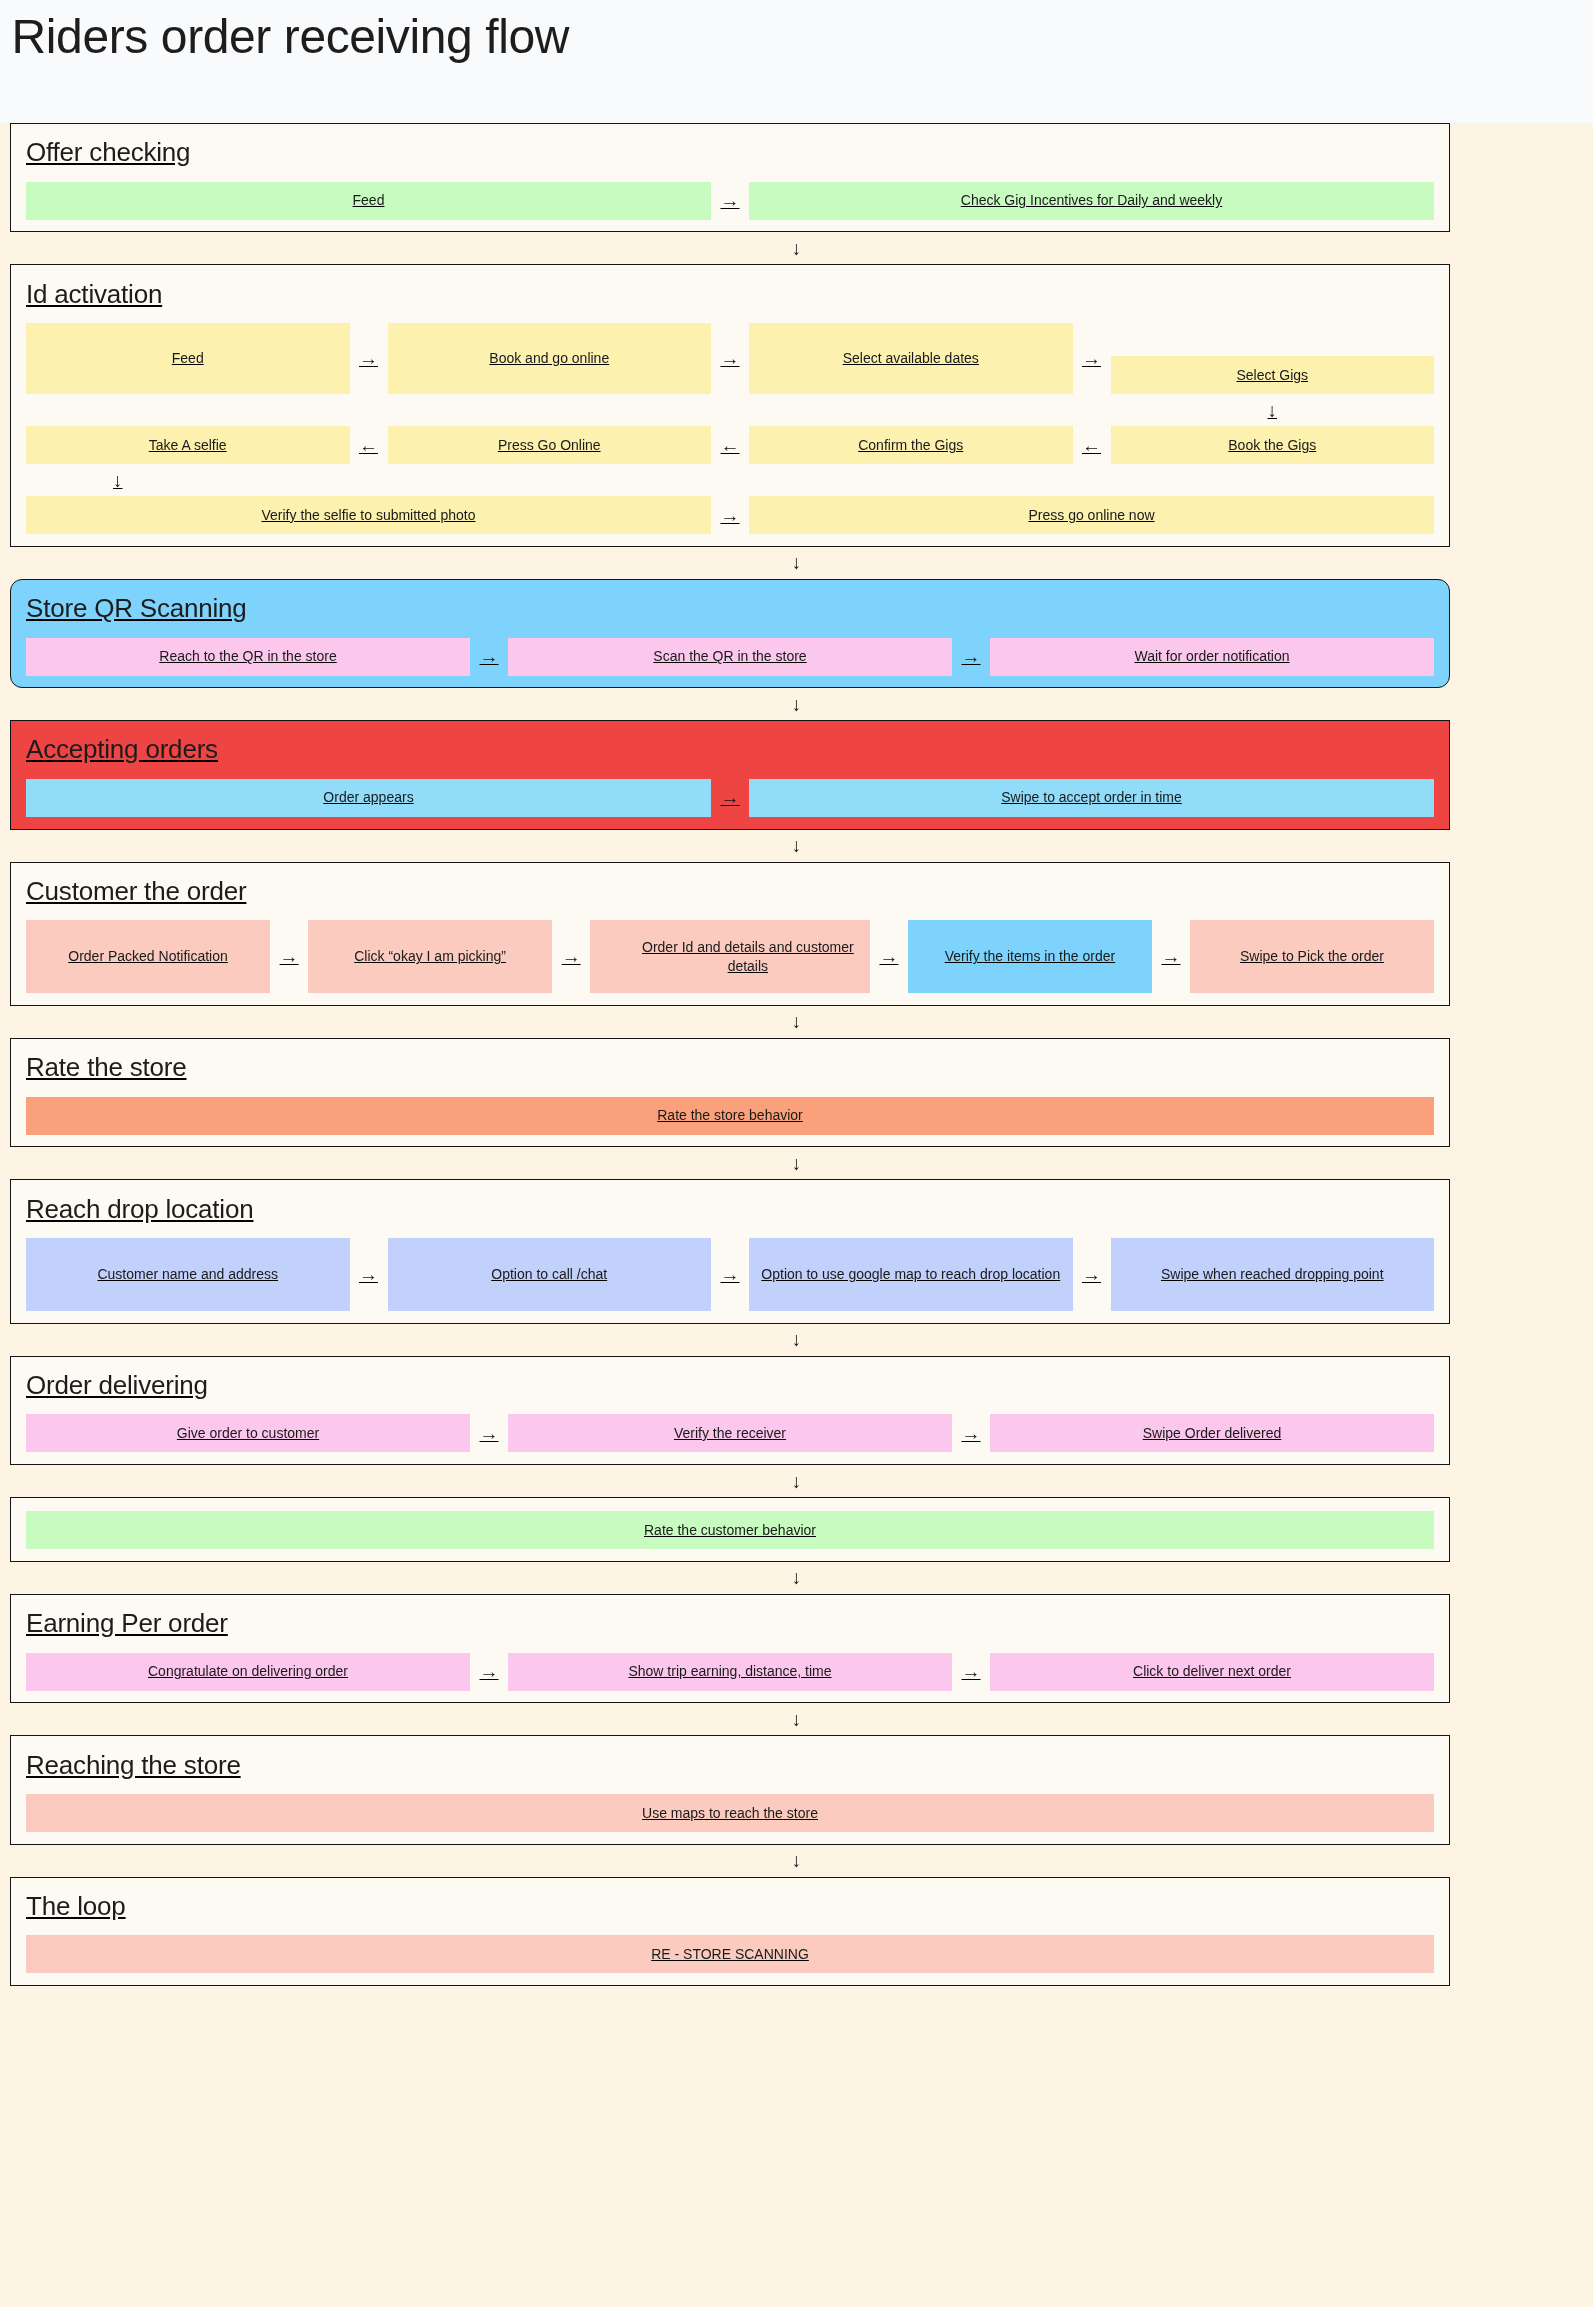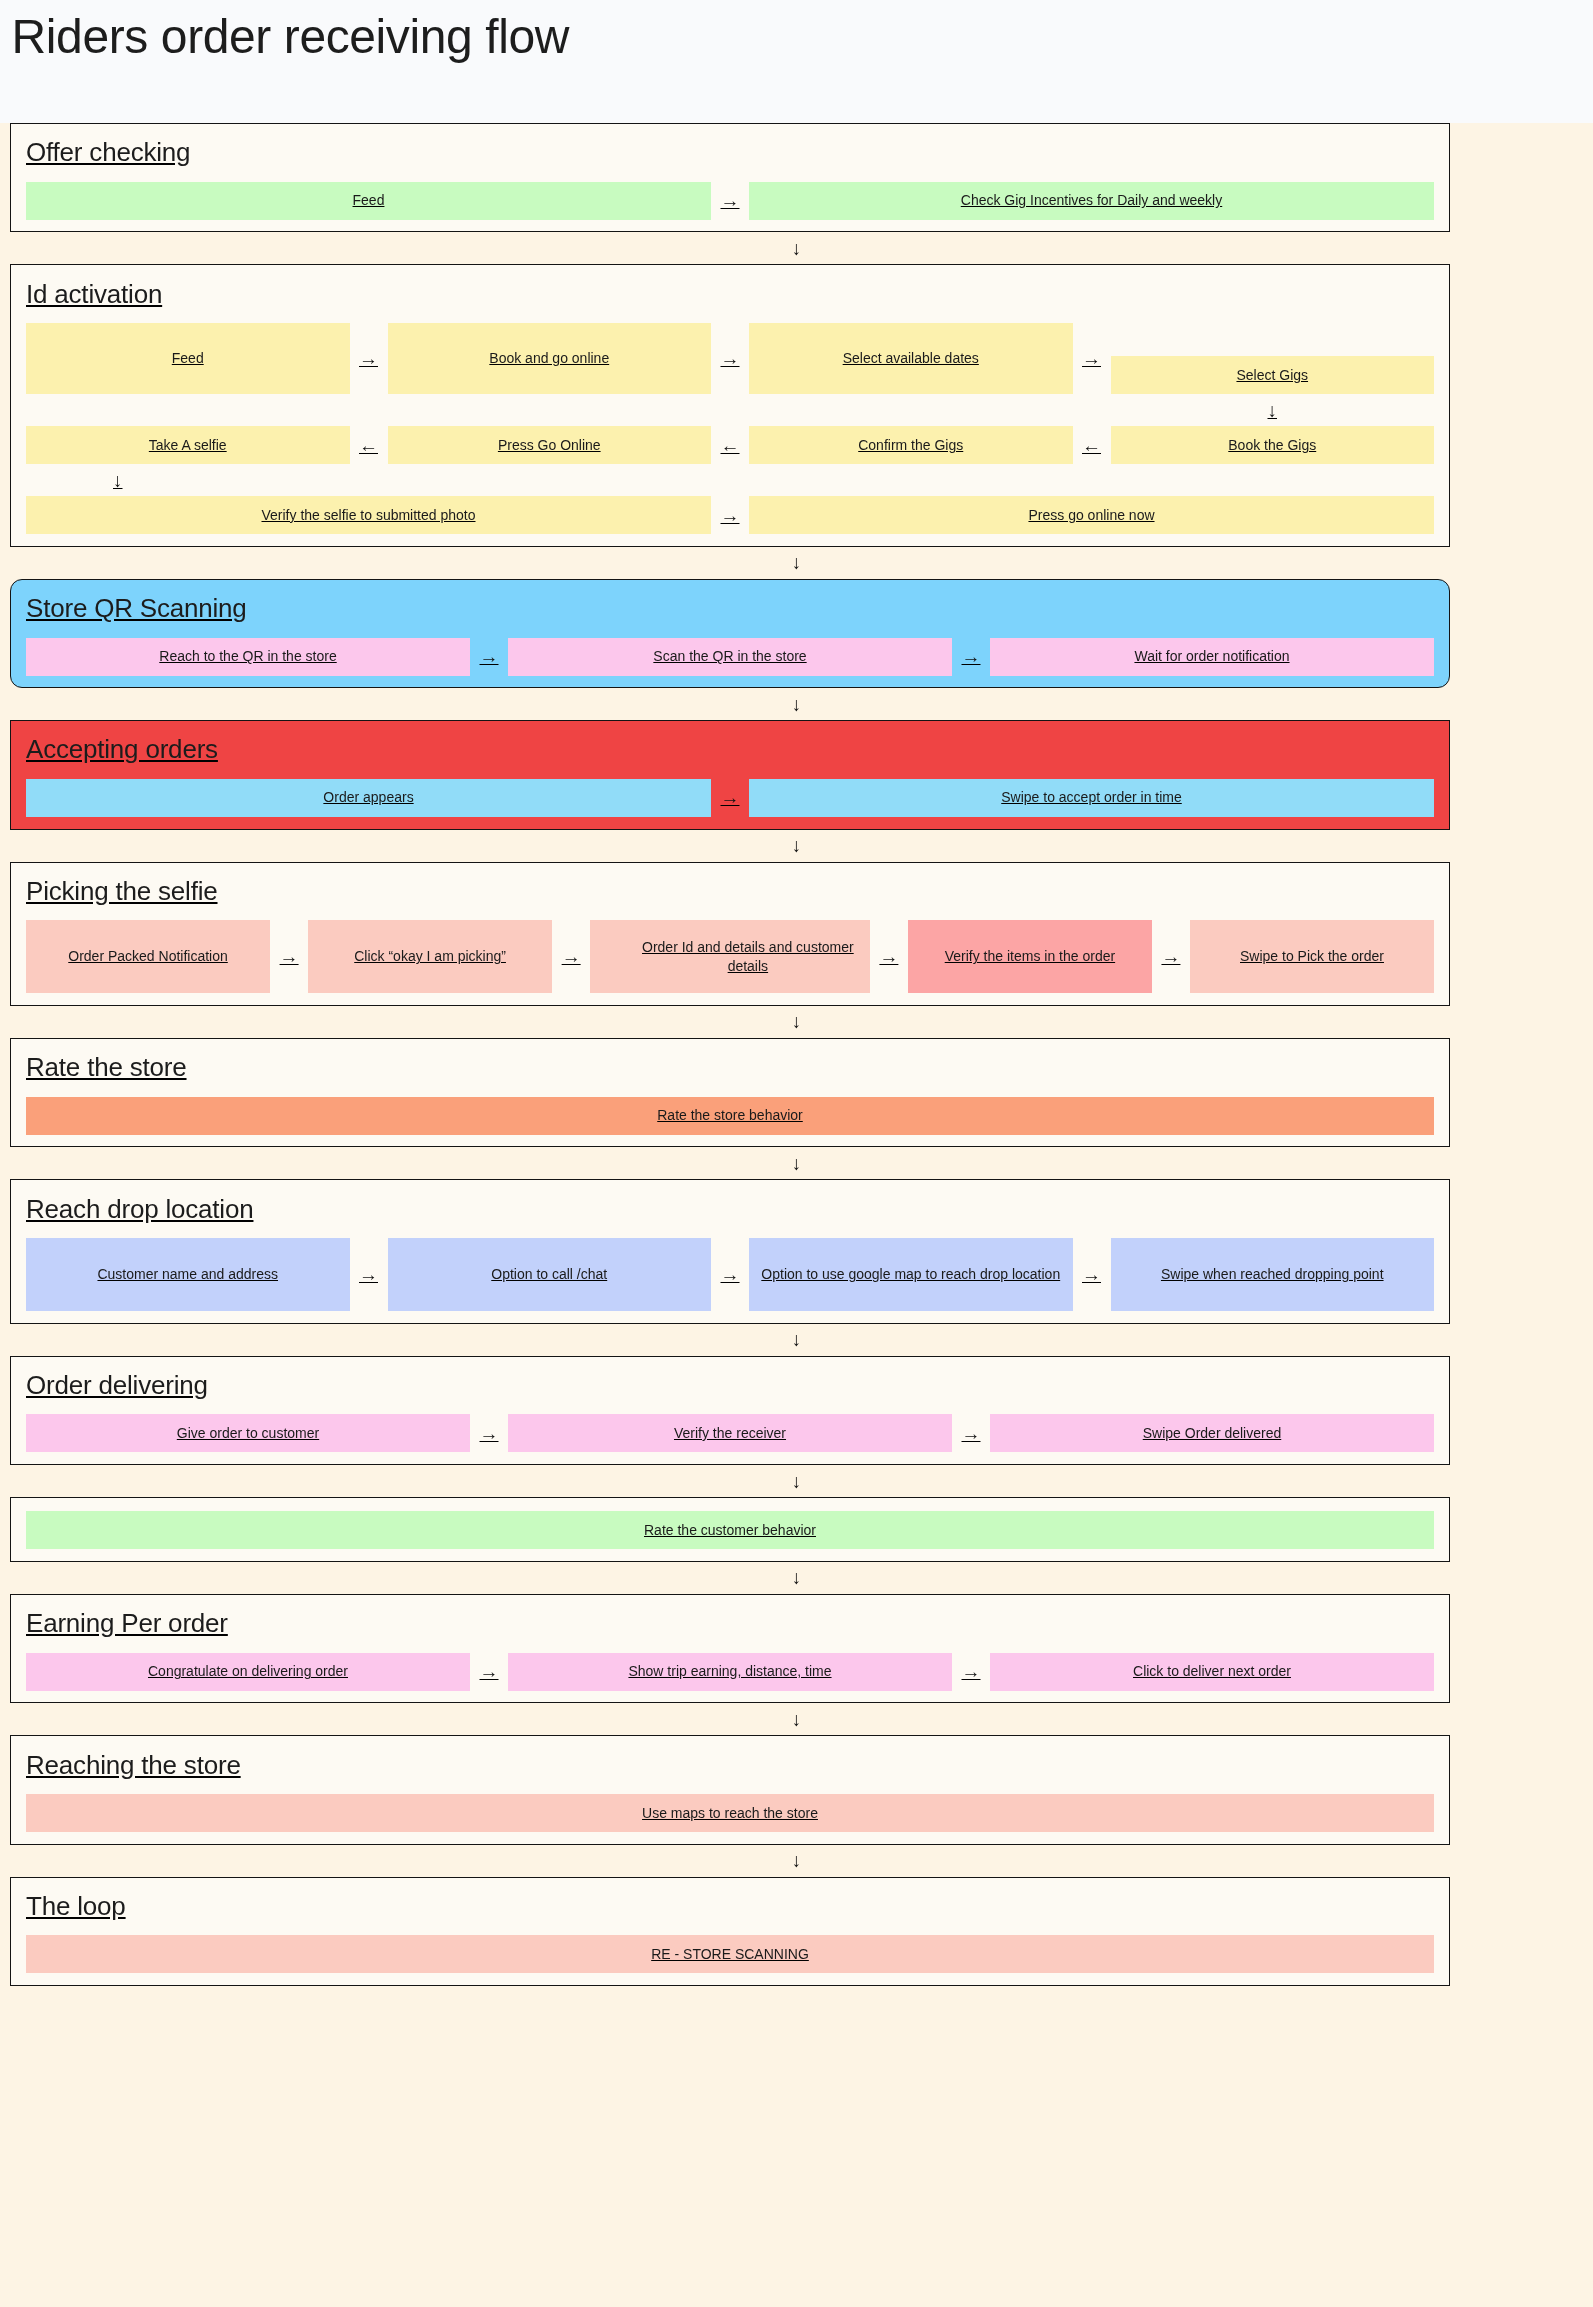--- a/index.html
+++ b/index.html
@@ -186,7 +186,7 @@
     </div>
     <div class="connector">↓</div>
     <div class="section" style="background: rgb(253, 250, 243); border-color: rgb(20, 20, 20);">
-      <div class="section-title">Picking the selfie</div>
+      <div class="section-title">Customer the order</div>
       <div class="row">
         <div class="node" style="background: rgb(251, 203, 192); flex: 1 1 0px; min-height: 73px;">Order Packed Notification</div>
         <div class="arrow-h">→</div>

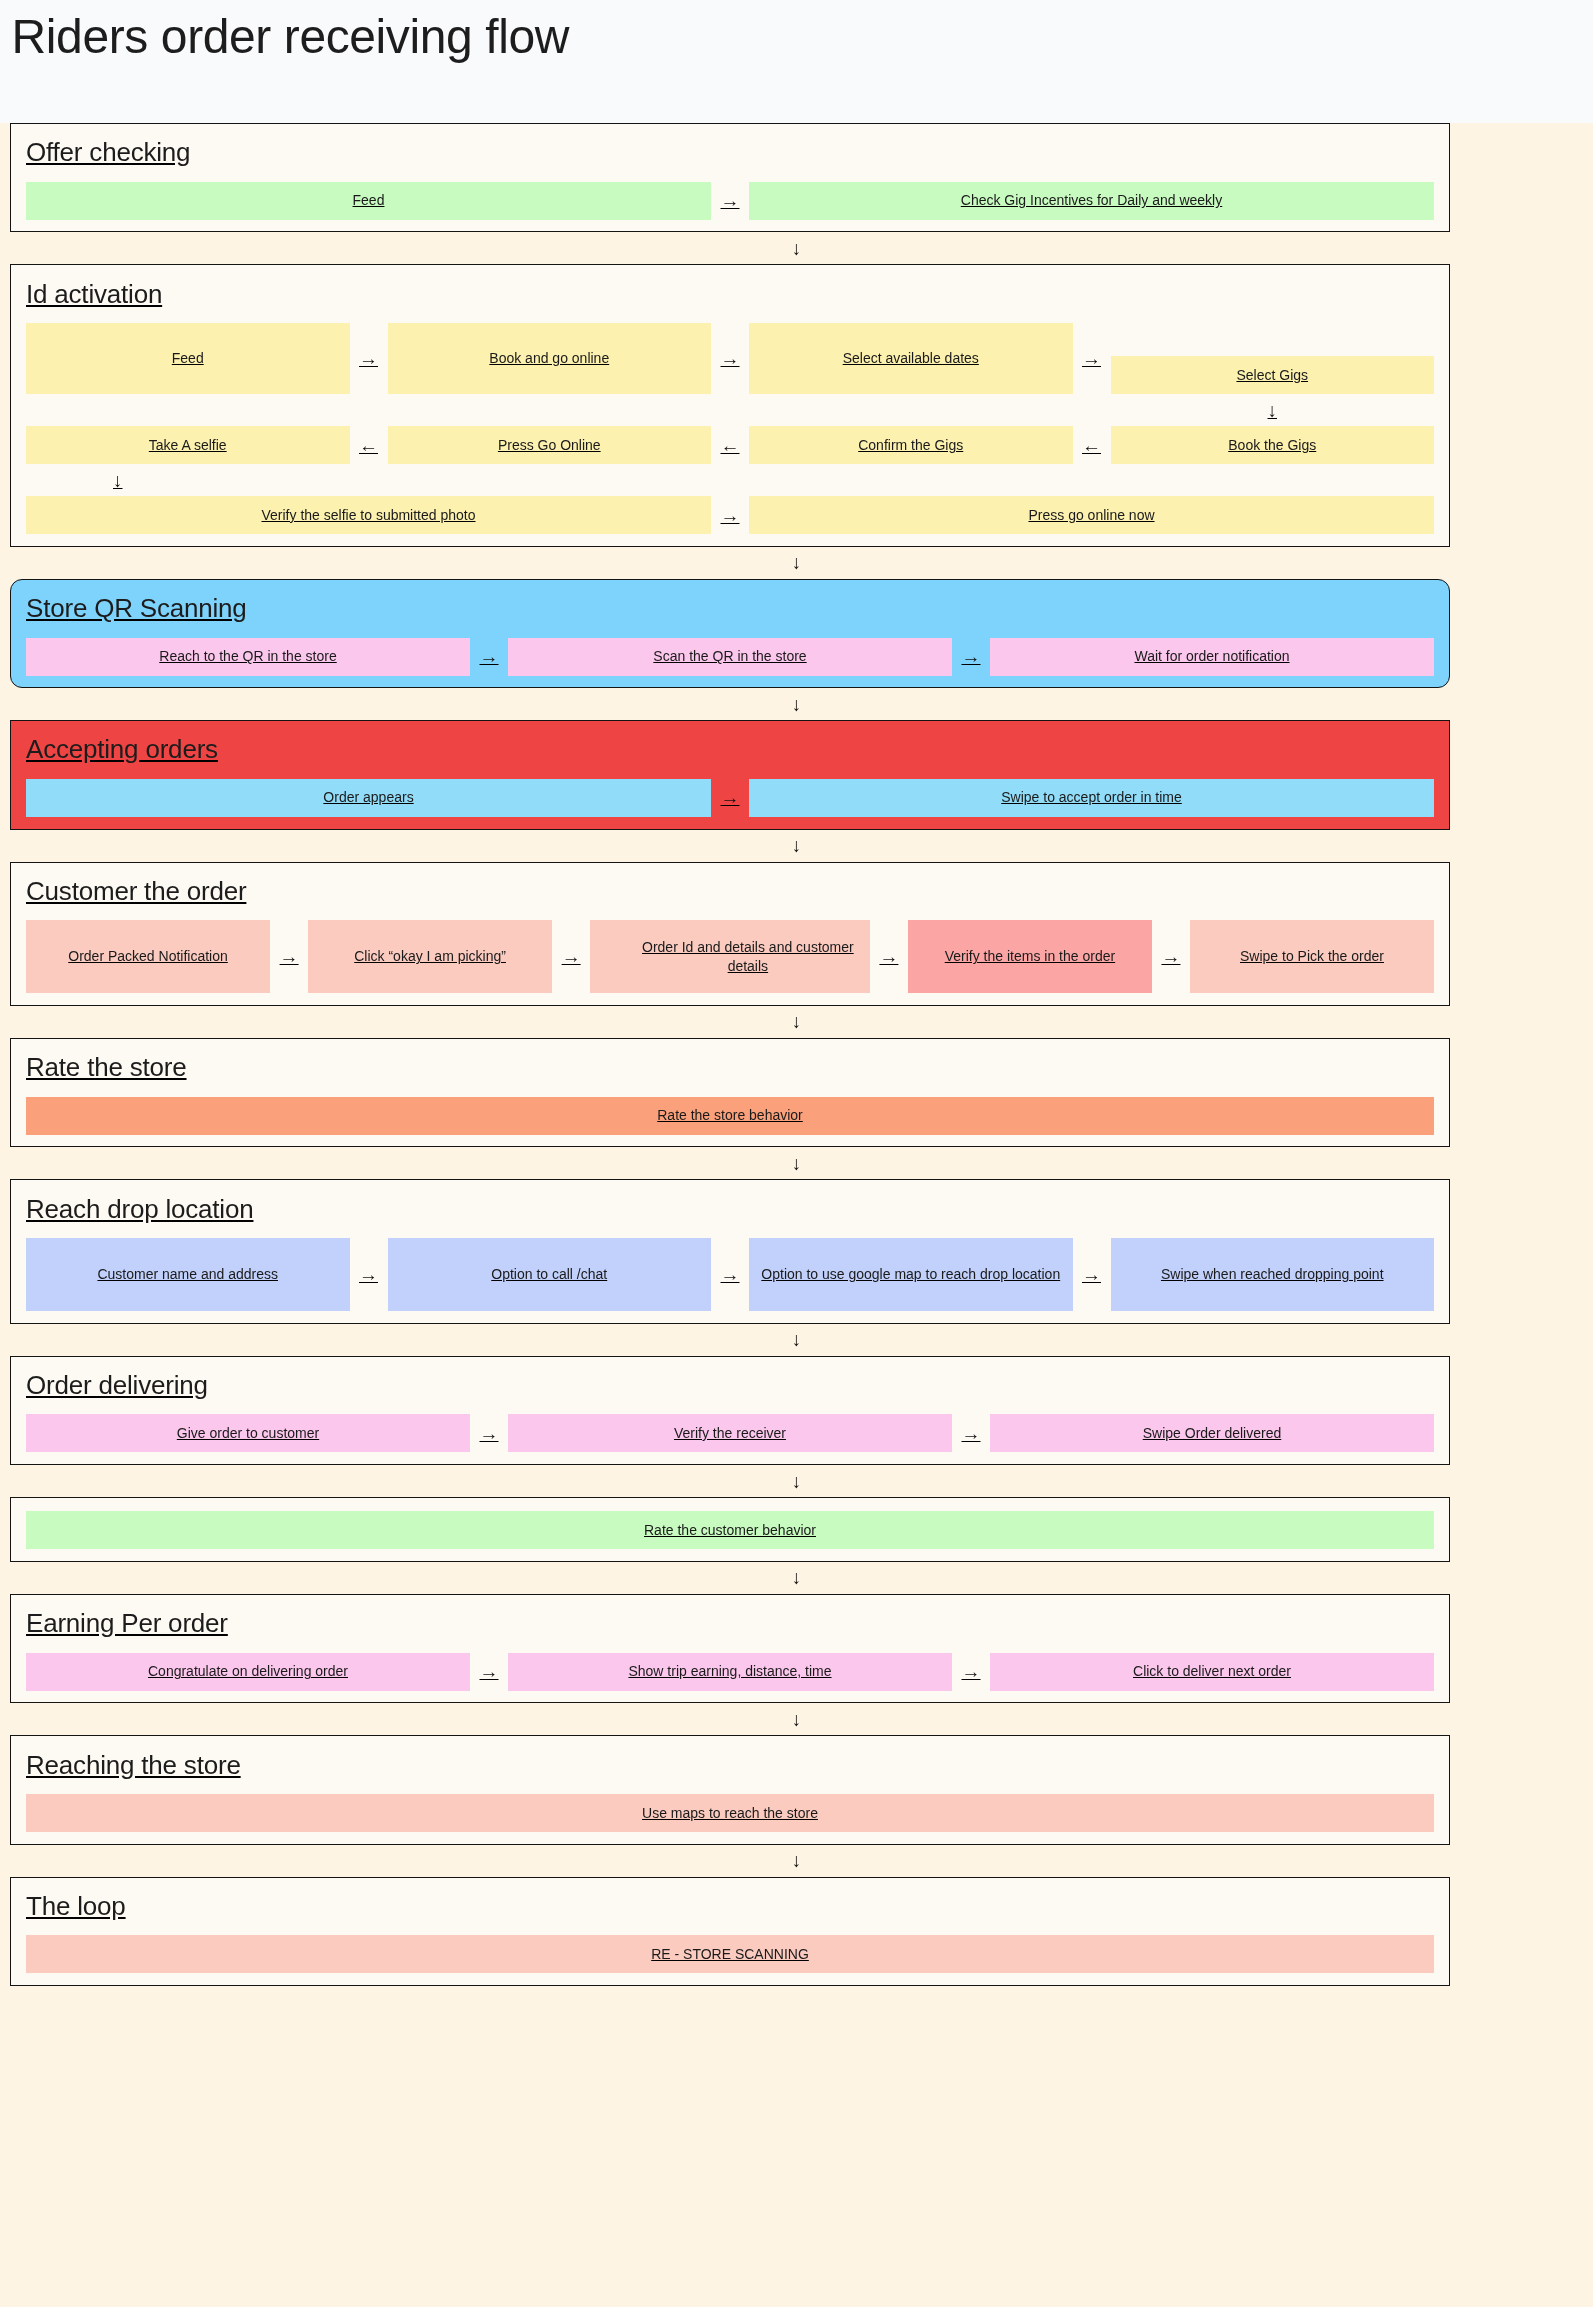--- a/index.html
+++ b/index.html
@@ -194,7 +194,7 @@
         <div class="arrow-h">→</div>
         <div class="node" style="background: rgb(251, 203, 192); flex: 1 1 0px; min-height: 73px; padding-left: 44px;">Order Id and details and customer details</div>
         <div class="arrow-h">→</div>
-        <div class="node" style="background: #fca5a5; flex: 1 1 0px; min-height: 73px;">Verify the items in the order</div>
+        <div class="node" style="background: #7dd3fc; flex: 1 1 0px; min-height: 73px;">Verify the items in the order</div>
         <div class="arrow-h">→</div>
         <div class="node" style="background: rgb(251, 203, 192); flex: 1 1 0px; min-height: 73px;">Swipe to Pick the order</div>
       </div>

